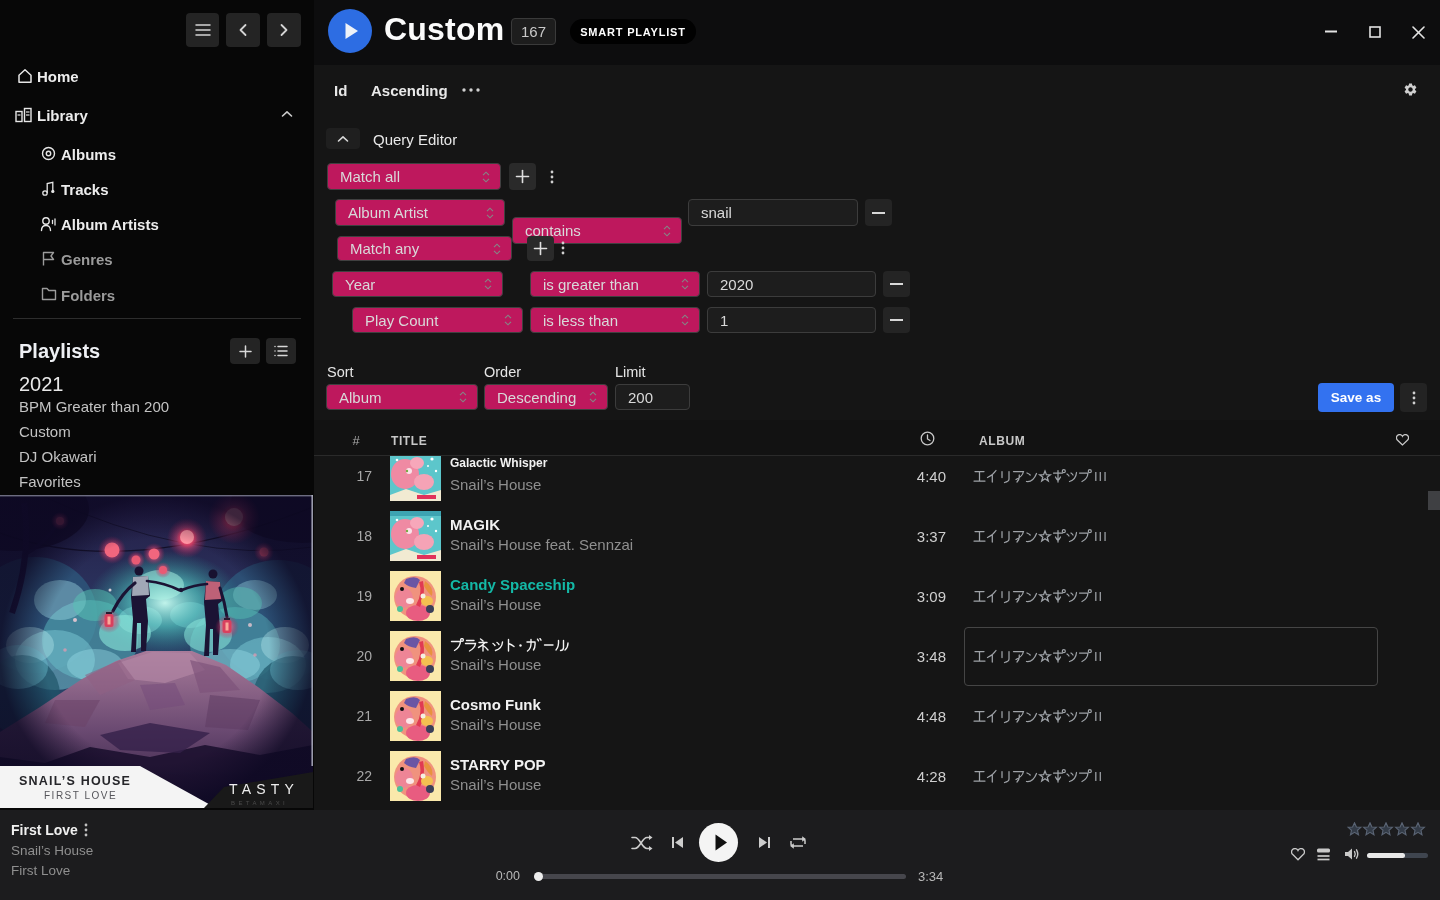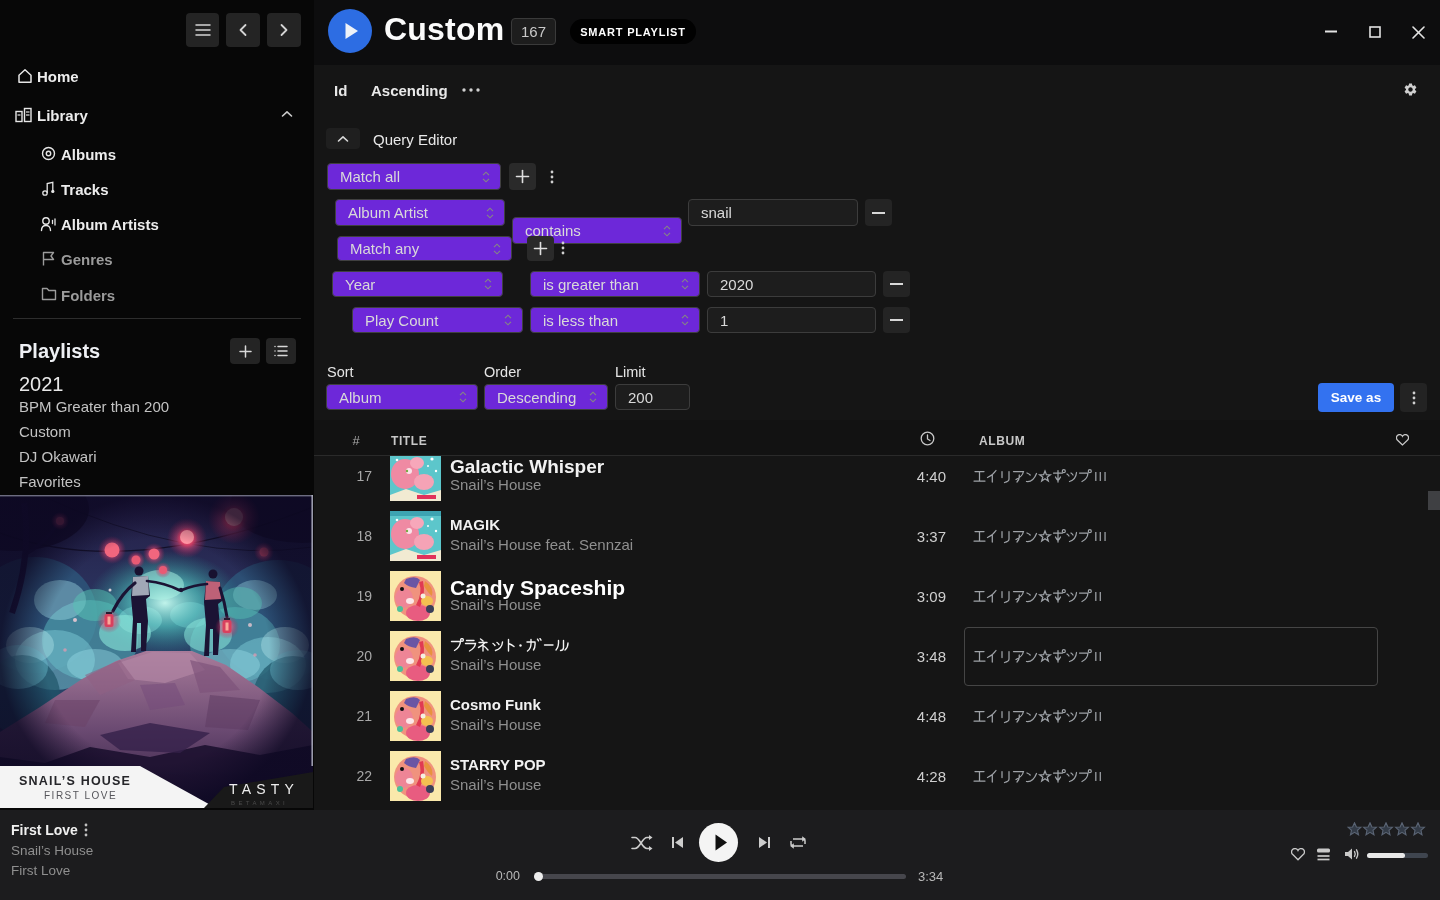--- a/index.html
+++ b/index.html
@@ -11,7 +11,7 @@
 #player { position:absolute; left:0; top:810px; width:1440px; height:90px; background:#1c1c1e; z-index:6; }
 #playerwrap .abs, #playerwrap .icon { z-index:7; }
 .btn { position:absolute; background:#242424; border-radius:4px; display:flex; align-items:center; justify-content:center; }
-.sel { position:absolute; height:27px; background:#6d28d9; border:1px solid #404040; border-radius:4px; display:flex; align-items:center; padding:0 10px 0 12px; font-size:15px; color:#d9d9d9; }
+.sel { position:absolute; height:27px; background:#be185d; border:1px solid #404040; border-radius:4px; display:flex; align-items:center; padding:0 10px 0 12px; font-size:15px; color:#d9d9d9; }
 .inp { position:absolute; height:27px; background:#1d1d1d; border:1px solid #3c3c3c; border-radius:4px; display:flex; align-items:center; padding:0 12px; font-size:15px; color:#d9d9d9; }
 .updn { margin-left:auto; }
 .navtxt { font-size:15px; font-weight:bold; color:#ececec; }

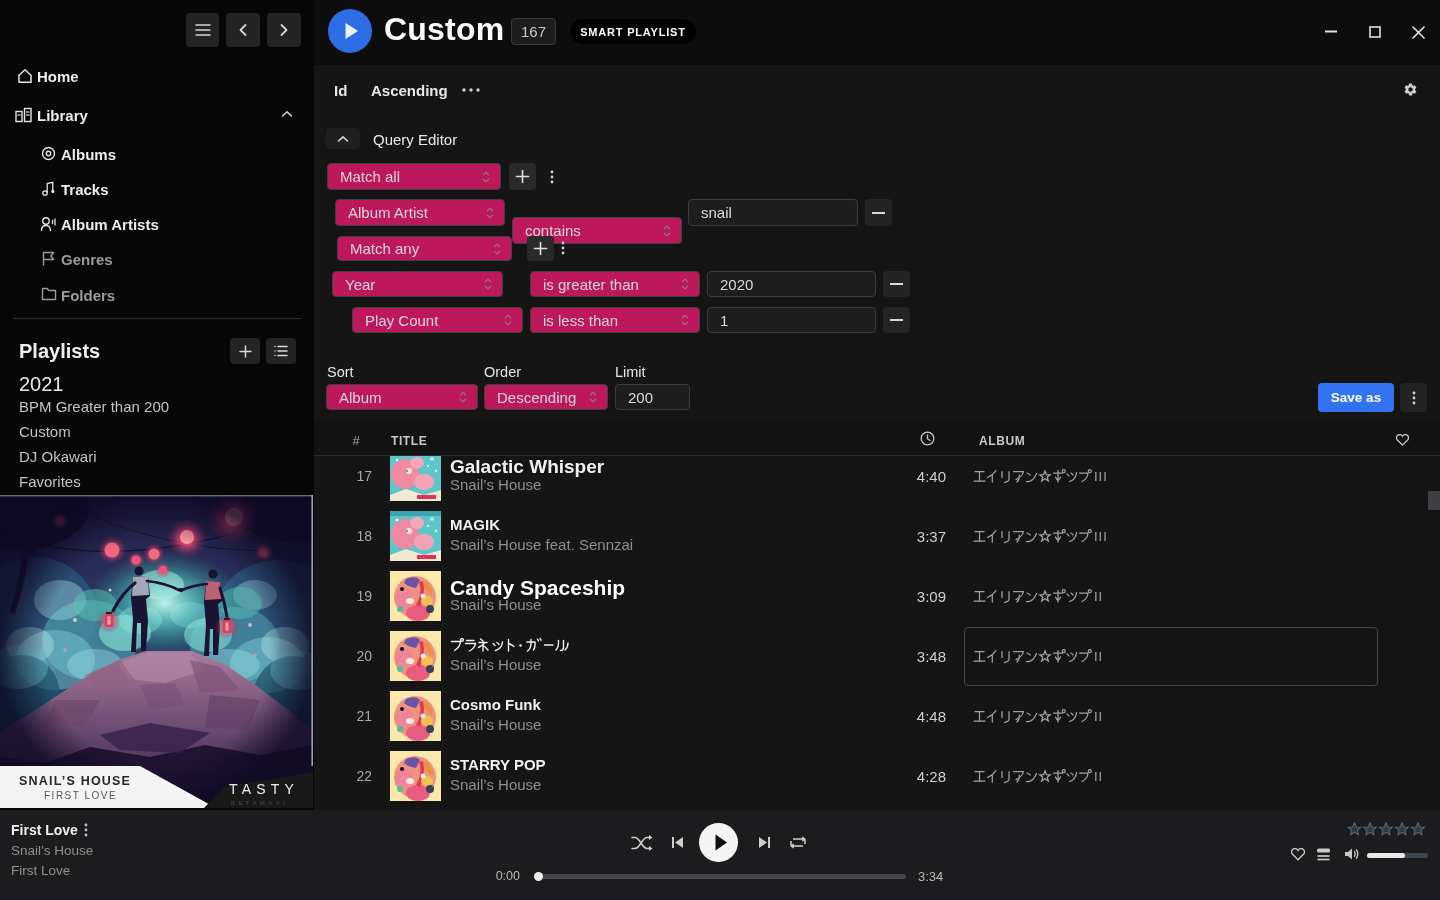--- a/index.html
+++ b/index.html
@@ -231,7 +231,7 @@
             <rect x="27" y="44" width="19" height="4" fill="#e0325a"></rect>
           </svg>
         </div>
-<div class="abs" style="left:136px;top:9px;font-size:19px;font-weight:bold;color:#f2f2f2;">Galactic Whisper</div>
+<div class="abs" style="left:136px;top:9px;font-size:12px;font-weight:bold;color:#f2f2f2;">Galactic Whisper</div>
 <div class="abs" style="left:136px;top:29px;font-size:15px;color:#8f8f8f;">Snail’s House</div>
 <div class="abs" style="left:560px;top:21px;width:72px;text-align:right;font-size:15px;color:#cfcfcf;">4:40</div>
 <div class="abs" style="left:659px;top:21px;">

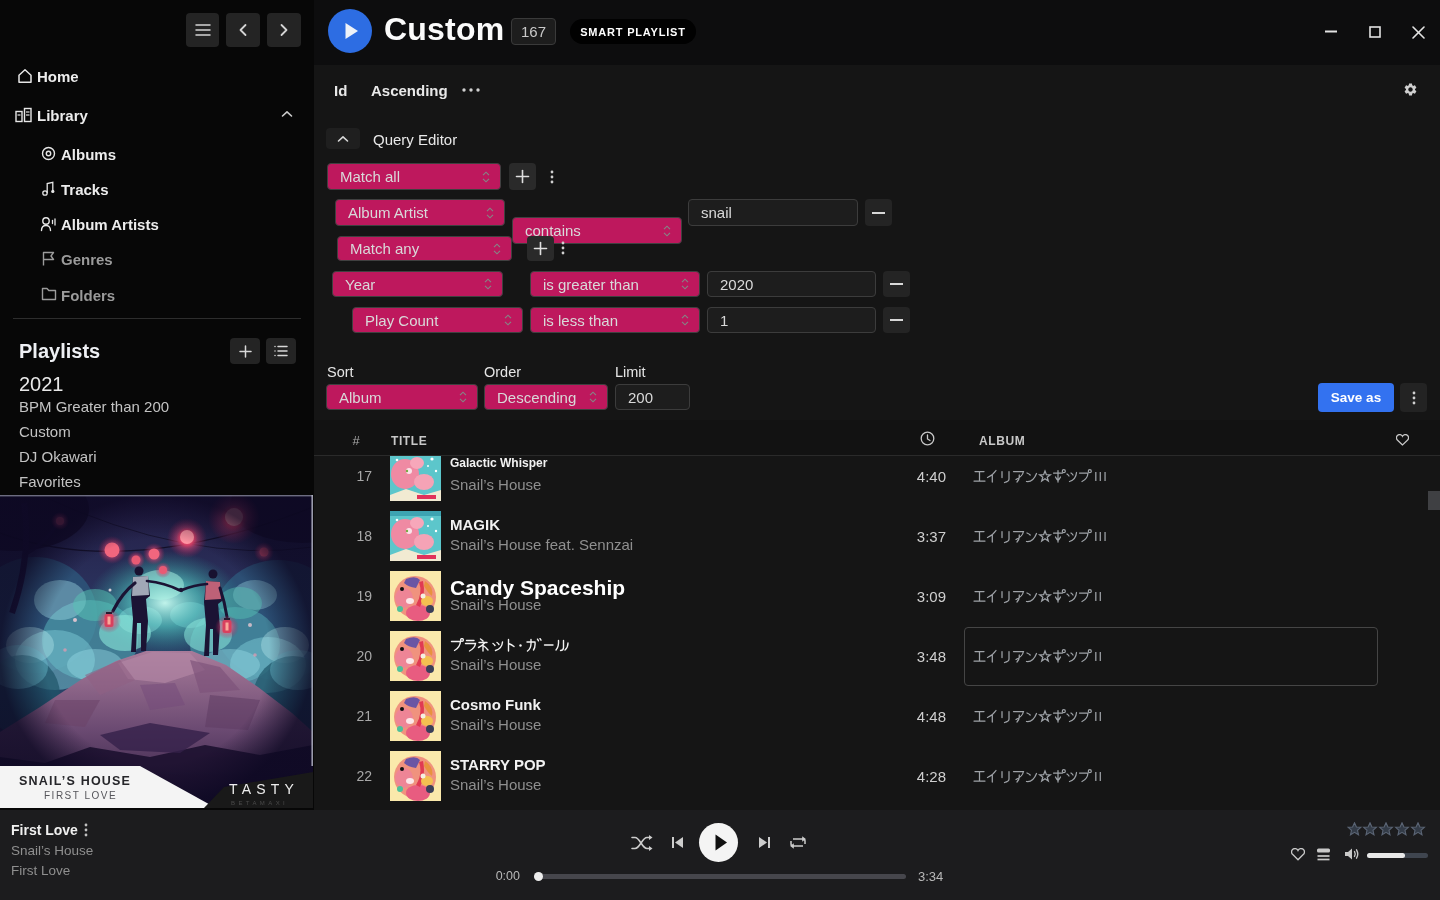--- a/index.html
+++ b/index.html
@@ -293,7 +293,7 @@
             <ellipse cx="20" cy="30" rx="4" ry="3" fill="#fff" opacity=".8"></ellipse>
           </svg>
         </div>
-<div class="abs" style="left:136px;top:9px;font-size:21px;font-weight:bold;color:#ffffff;">Candy Spaceship</div>
+<div class="abs" style="left:136px;top:9px;font-size:15px;font-weight:bold;color:#14b8a6;">Candy Spaceship</div>
 <div class="abs" style="left:136px;top:29px;font-size:15px;color:#8f8f8f;">Snail’s House</div>
 <div class="abs" style="left:560px;top:21px;width:72px;text-align:right;font-size:15px;color:#cfcfcf;">3:09</div>
 <div class="abs" style="left:659px;top:21px;">

